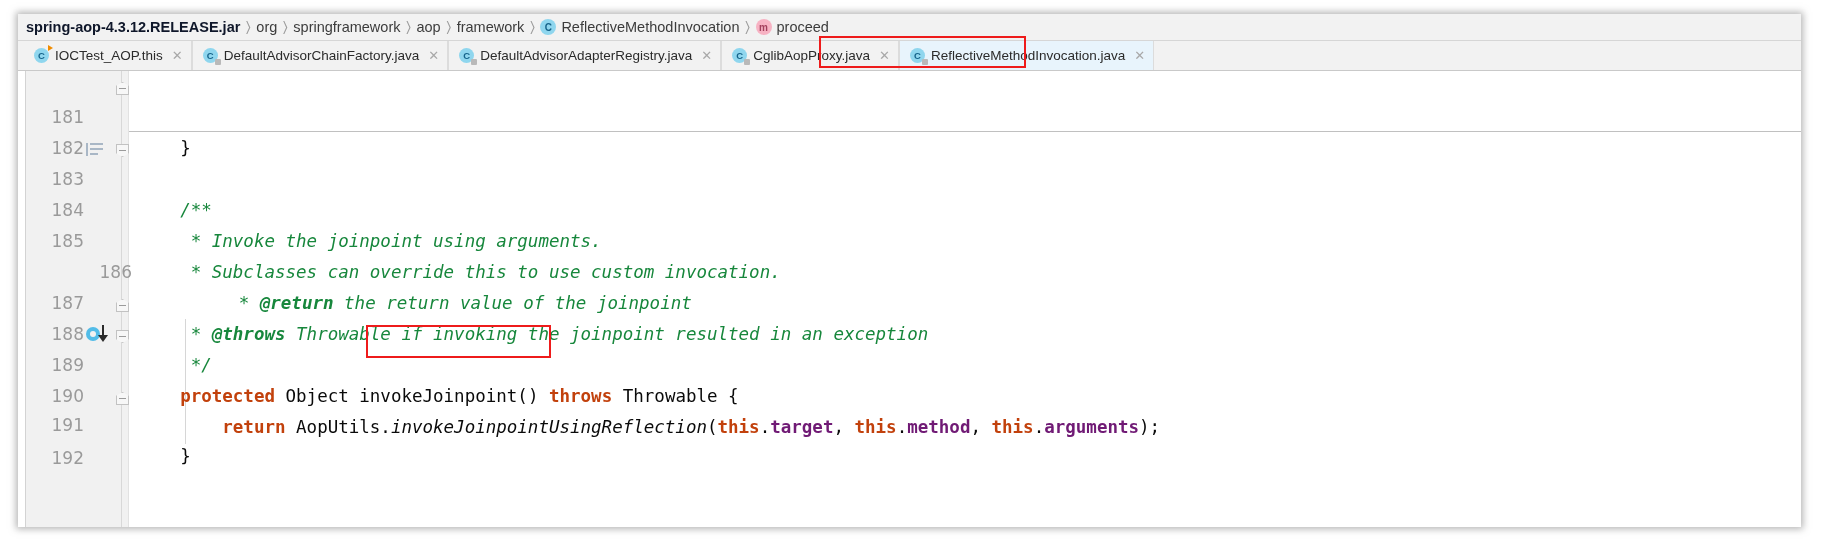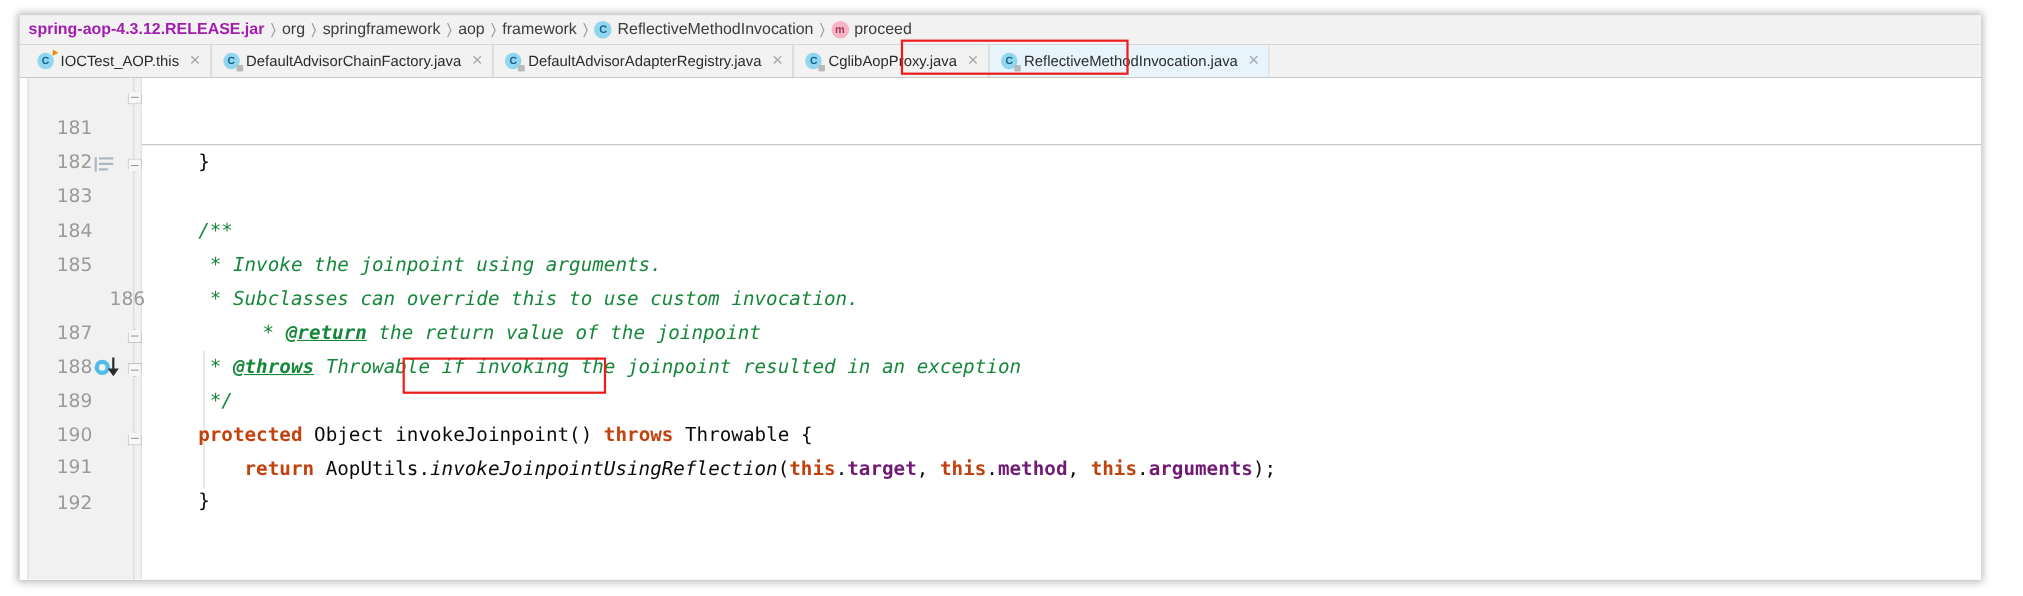--- a/index.html
+++ b/index.html
@@ -48,7 +48,7 @@
     color: #3c3c3c;
     height: 100%;
   }
-  .crumb.first { font-weight: bold; color: #a21caf; }
+  .crumb.first { font-weight: bold; color: #0f172a; }
   .crumb-sep {
     display: inline-block;
     width: 16px;

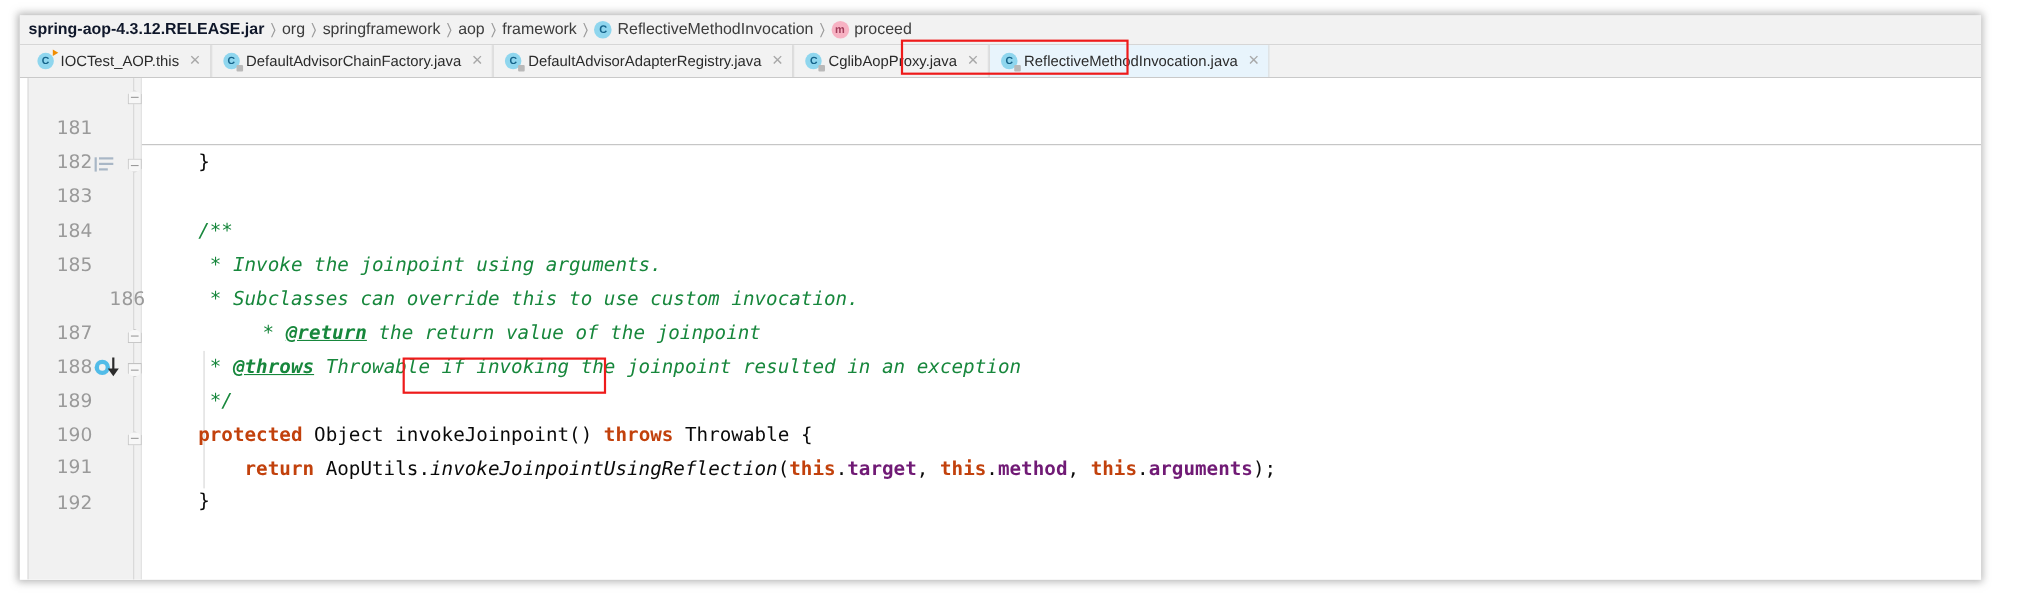--- a/index.html
+++ b/index.html
@@ -223,7 +223,7 @@
   .kw      { color: #c2410c; font-weight: bold; }
   .fld     { color: #701a75; font-weight: bold; }
   .doc     { color: #17873c; font-style: italic; }
-  .doctag  { color: #17873c; font-style: italic; font-weight: bold; text-decoration: underline; }
+  .doctag  { color: #17873c; font-style: italic; font-weight: bold; }
   .docmark { color: #17873c; font-style: normal; }
   .static-it { font-style: italic; margin-top: 44px; }
   .plain   { color: #0a0a0a; }

